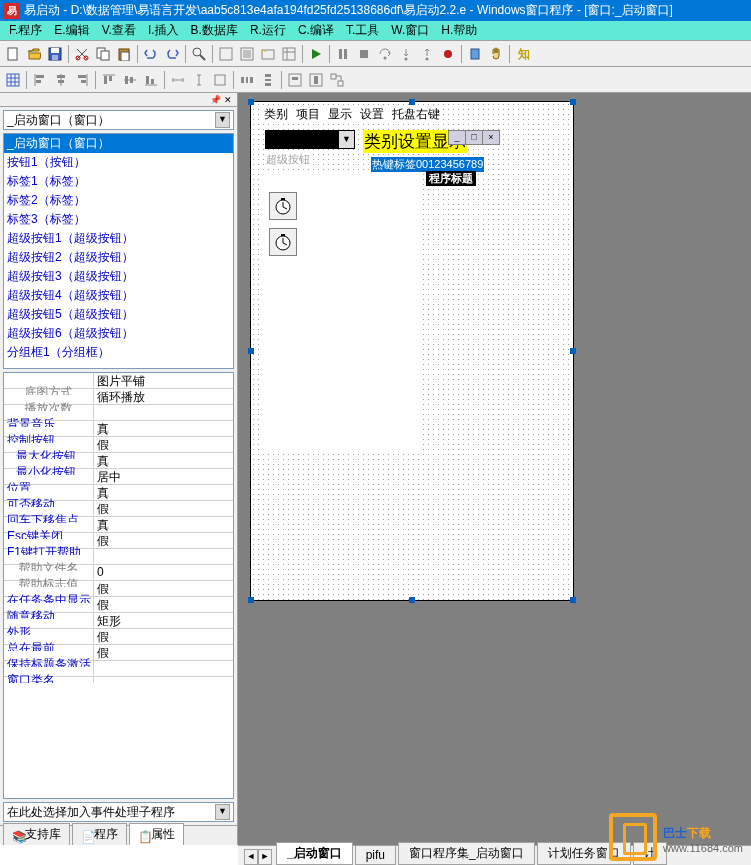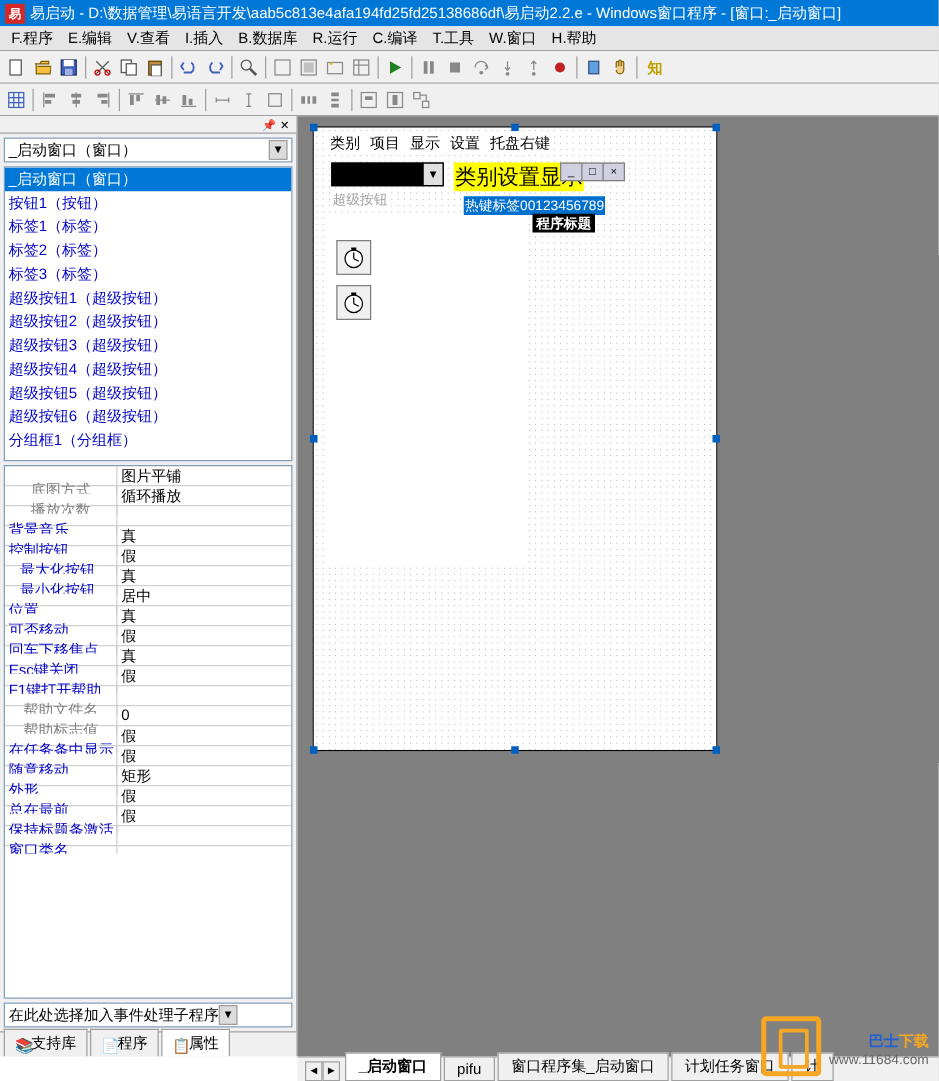--- a/index.html
+++ b/index.html
@@ -6,7 +6,7 @@
 body{width:751px;height:865px;background:#fff;overflow:hidden;position:relative;}
 .titlebar{height:21px;background:#0078d7;color:#fff;display:flex;align-items:center;padding:0 4px;}
 .titlebar-icon{width:16px;height:16px;background:#d62828;display:inline-flex;align-items:center;justify-content:center;font-size:10px;font-weight:bold;margin-right:4px;}
-.menubar{height:20px;background:#e5e5e5;display:flex;align-items:center;padding:0 4px;gap:2px;border-bottom:1px solid #a0a0a0;}
+.menubar{height:20px;background:#5eead4;display:flex;align-items:center;padding:0 4px;gap:2px;border-bottom:1px solid #a0a0a0;}
 .menu-item{padding:0 5px;cursor:pointer;}
 .toolbar{height:26px;background:#f0f0f0;display:flex;align-items:center;padding:0 3px;gap:1px;border-bottom:1px solid #a0a0a0;}
 .tb-btn{width:20px;height:20px;border:1px solid transparent;display:inline-flex;align-items:center;justify-content:center;cursor:pointer;}

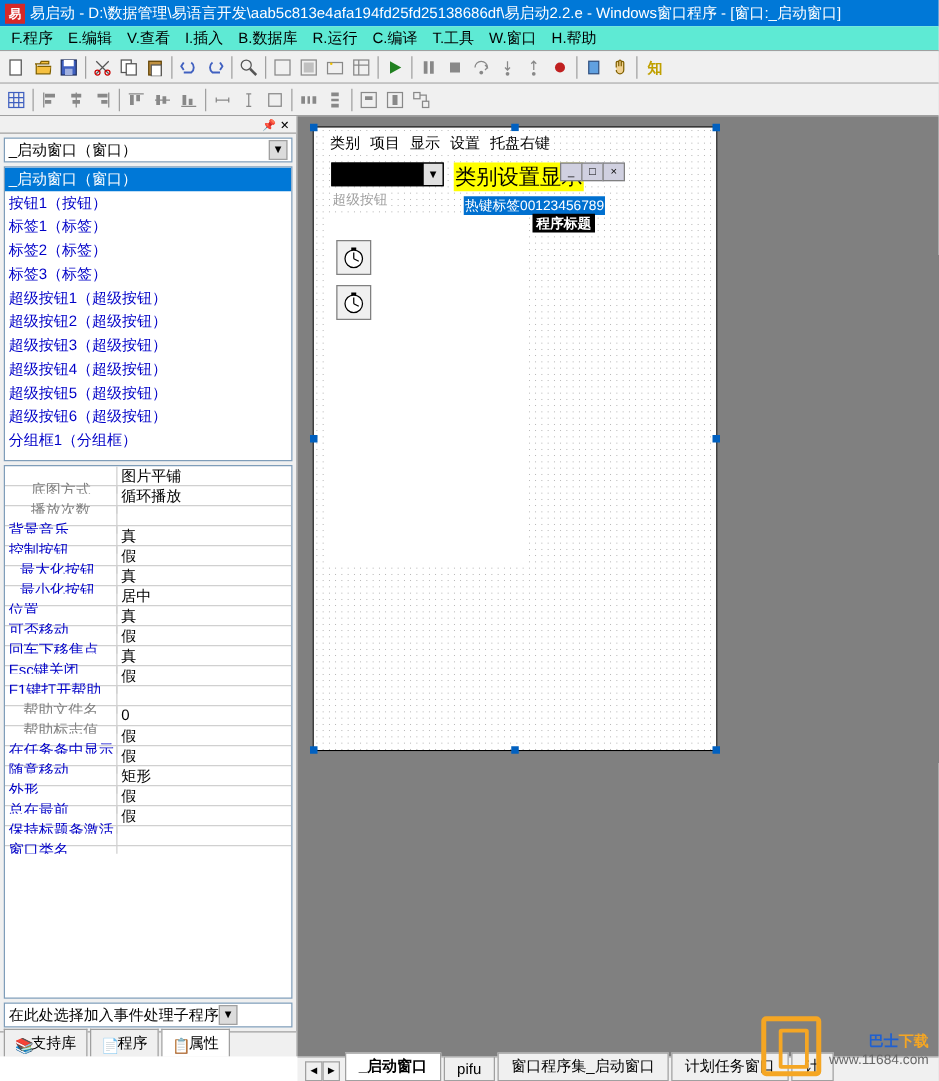--- a/index.html
+++ b/index.html
@@ -27,7 +27,7 @@
 .prop-name.link{color:#0000c8;}
 .prop-name.gray{color:#808080;text-align:center;}
 .prop-val{flex:1;padding:0 3px;overflow:hidden;white-space:nowrap;}
-.event-combo{margin:0 3px 3px 3px;height:20px;border:1px solid #7f9db9;background:#fff;display:flex;align-items:center;padding:0 3px;justify-content:flex-start;}
+.event-combo{margin:0 3px 3px 3px;height:20px;border:1px solid #7f9db9;background:#fff;display:flex;align-items:center;padding:0 3px;justify-content:space-between;}
 .bottom-tabs{height:20px;background:#f0f0f0;display:flex;align-items:flex-end;padding:0 3px;border-top:1px solid #a0a0a0;}
 .btab{padding:2px 8px;border:1px solid #a0a0a0;border-bottom:none;background:#f0f0f0;margin-right:2px;cursor:pointer;display:flex;align-items:center;gap:3px;}
 .btab.active{background:#fff;}

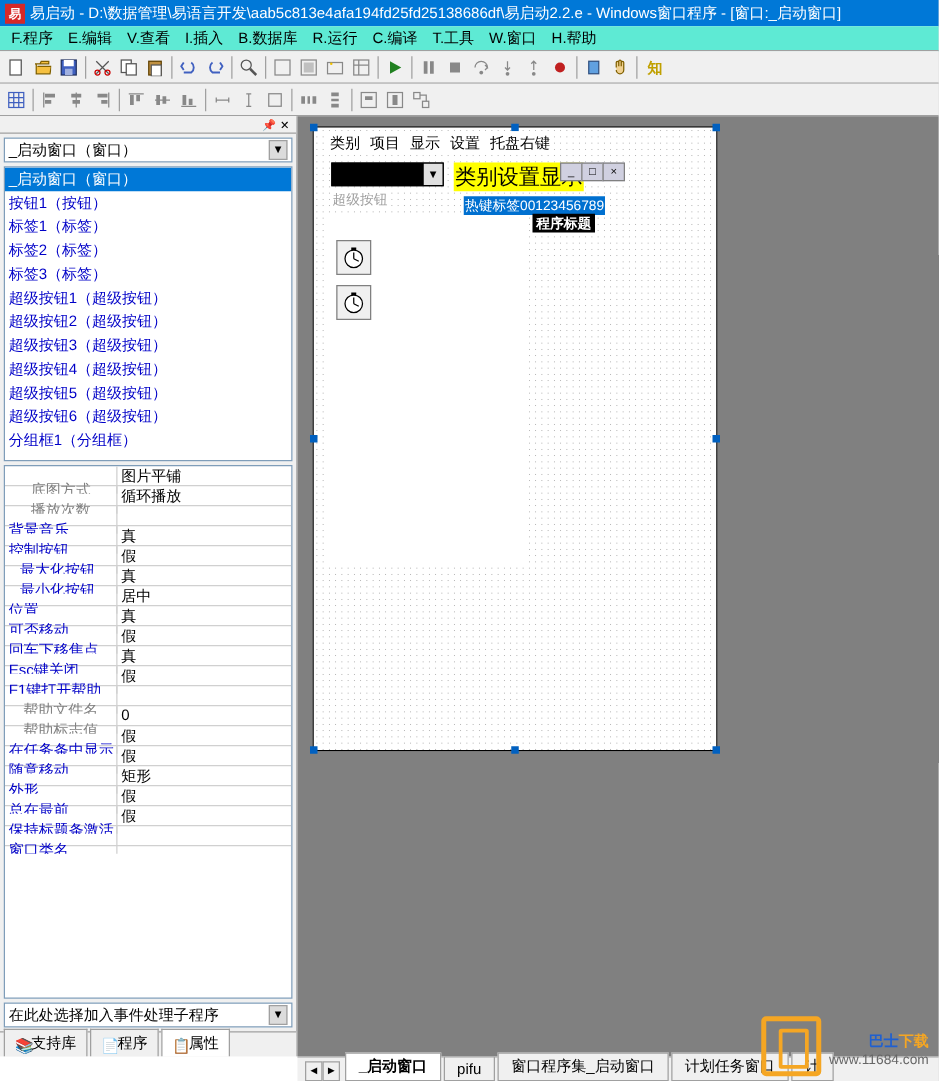--- a/index.html
+++ b/index.html
@@ -55,7 +55,7 @@
 .dtab.active{background:#fff;font-weight:bold;}
 .nav-arrows{display:flex;margin-right:4px;}
 .nav-a{width:14px;height:16px;border:1px solid #a0a0a0;text-align:center;font-size:9px;line-height:13px;cursor:pointer;}
-.watermark{position:absolute;bottom:4px;right:8px;display:flex;align-items:center;gap:6px;text-align:right;}
+.watermark{position:absolute;bottom:4px;right:8px;display:flex;align-items:center;gap:6px;}
 .wm-icon{width:48px;height:48px;border:4px solid #f5a623;border-radius:4px;position:relative;}
 .wm-icon::after{content:"";position:absolute;left:10px;top:6px;width:18px;height:26px;border:3px solid #f5a623;border-radius:2px;}
 .wm-text{font-size:18px;font-weight:bold;}

